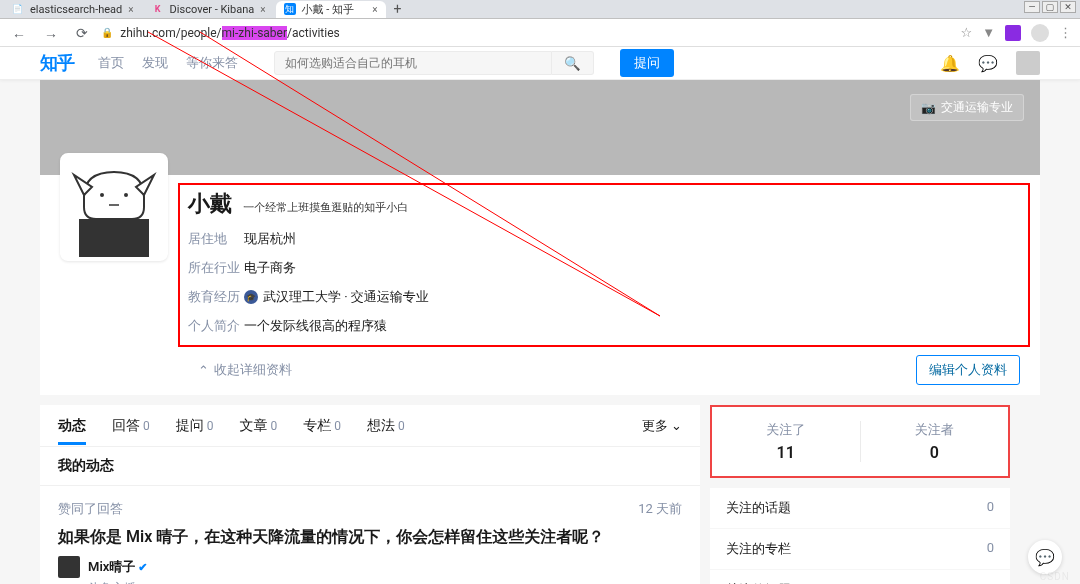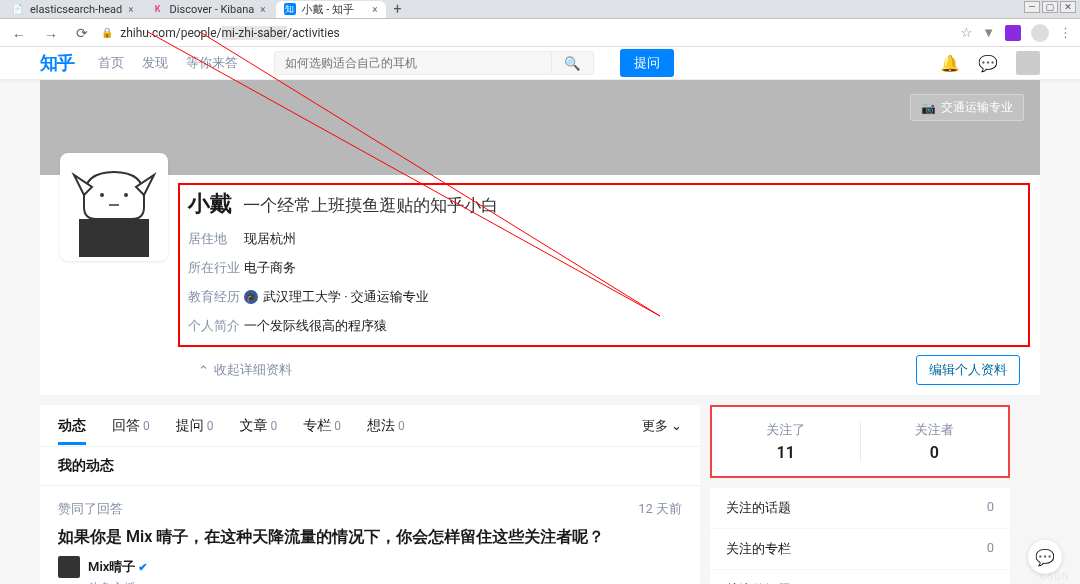--- a/index.html
+++ b/index.html
@@ -17,7 +17,7 @@
     .nav-btn { color: #5f6368; font-size: 14px; padding: 0 4px; }
     .url-bar { flex: 1; display: flex; align-items: center; gap: 6px; font-size: 12px; color: #333; }
     .lock-icon { color: #5f6368; font-size: 10px; }
-    .url-highlight { background: #e5e5e5; margin-top: 32px; }
+    .url-highlight { background: #d946ef; margin-top: 32px; }
     .browser-right-icons { display: flex; gap: 10px; align-items: center; }
     
     

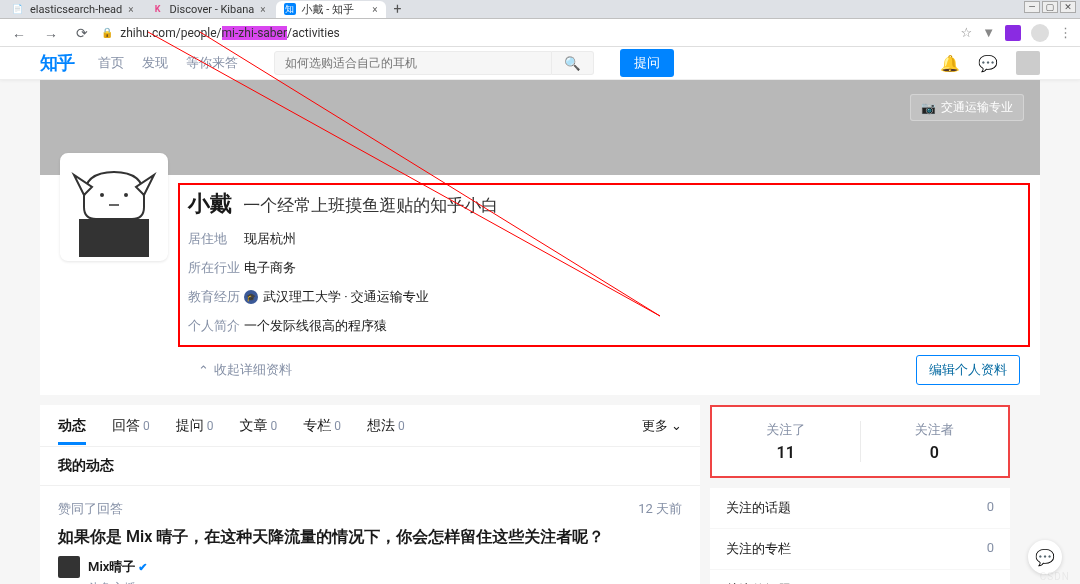--- a/index.html
+++ b/index.html
@@ -43,7 +43,7 @@
     
     .profile-details { margin-left: 20px; padding-top: 14px; flex: 1; position: relative; }
     .profile-name { font-size: 22px; font-weight: 600; display: inline; }
-    .profile-bio { font-size: 17px; color: #333; margin-left: 8px; }
+    .profile-bio { font-size: 11px; color: #333; margin-left: 8px; }
     .info-row { display: flex; align-items: center; margin-top: 11px; font-size: 13px; }
     .info-label { color: #8590a6; width: 56px; }
     .info-value { color: #1a1a1a; display: flex; align-items: center; gap: 5px; }

